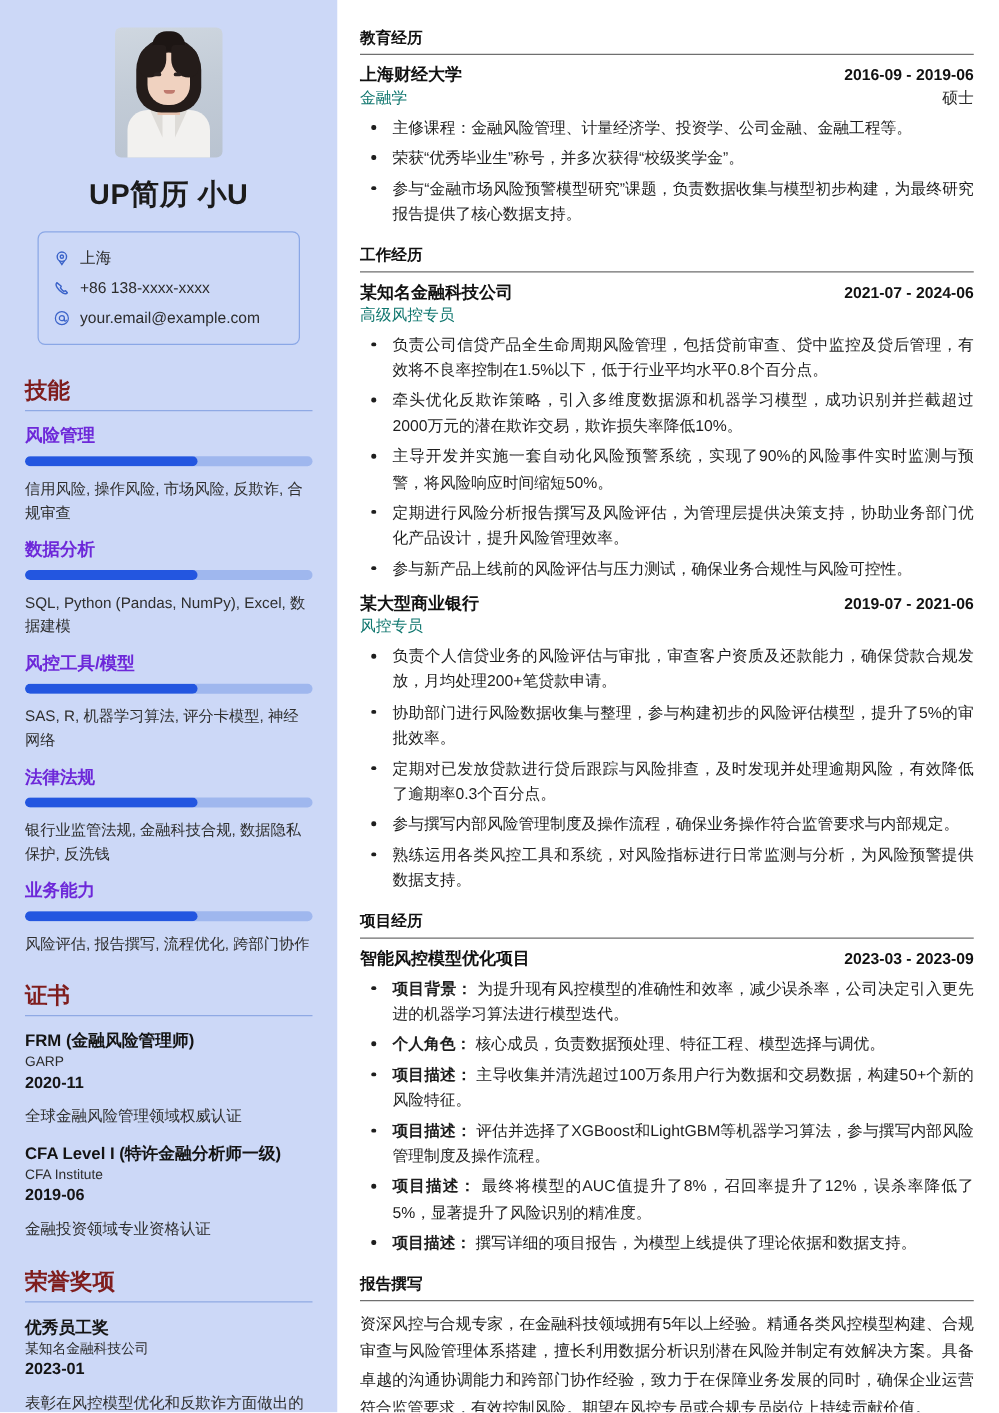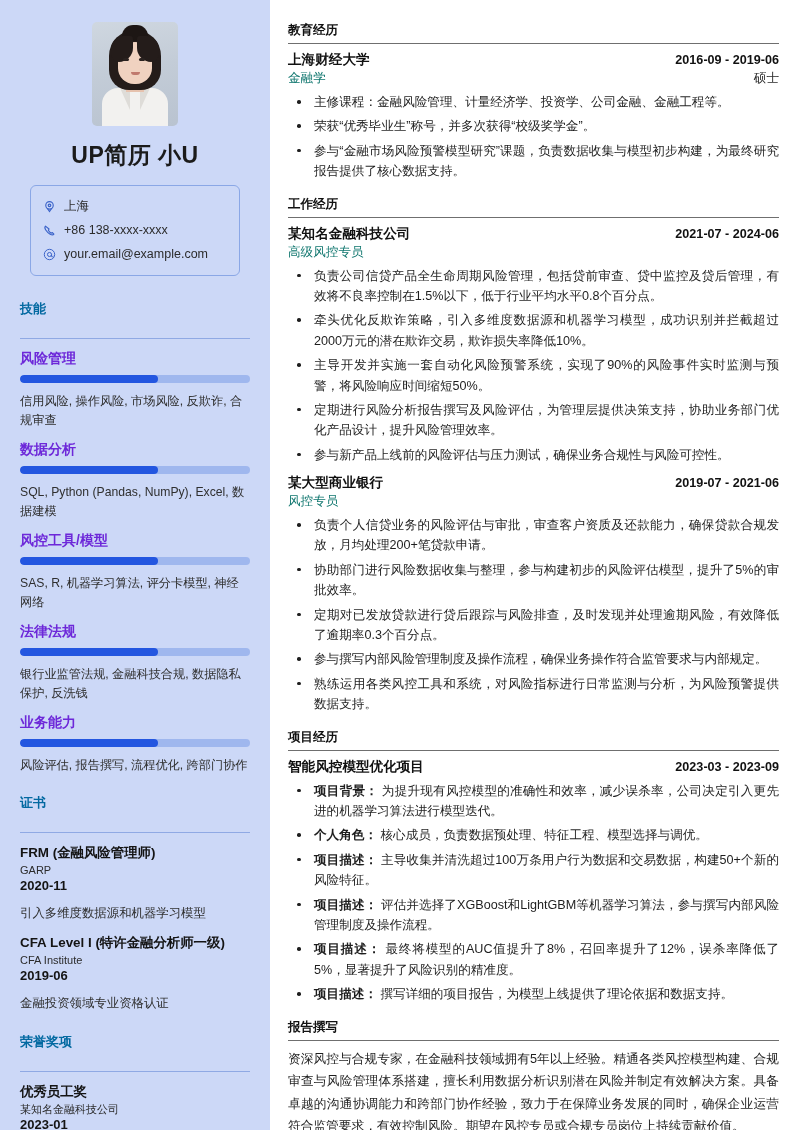--- a/index.html
+++ b/index.html
@@ -125,11 +125,11 @@
   .c-ico svg { display: block; }
 
   .side-sec-title {
-    font-size: 13px;
-    font-weight: 700;
-    color: #0369a1;
+    font-size: 18px;
+    font-weight: 700;
+    color: #7f1d1d;
     margin-top: 20px;
-    padding-bottom: 20px;
+    padding-bottom: 4px;
     border-bottom: 1.5px solid #8fa9e4;
   }
 

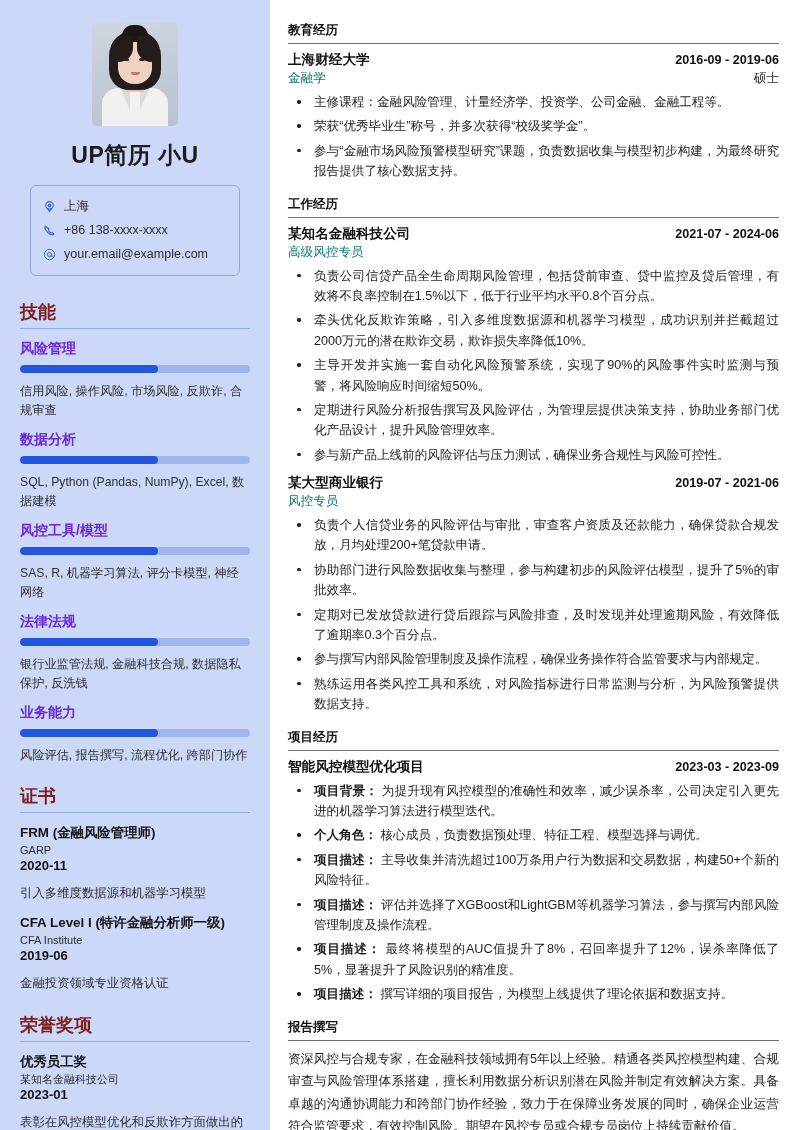--- a/index.html
+++ b/index.html
@@ -366,7 +366,7 @@
       <div class="cert-name">FRM (金融风险管理师)</div>
       <div class="cert-org">GARP</div>
       <div class="cert-date">2020-11</div>
-      <div class="cert-desc">引入多维度数据源和机器学习模型</div>
+      <div class="cert-desc">全球金融风险管理领域权威认证</div>
     </div>
     <div class="cert">
       <div class="cert-name">CFA Level I (特许金融分析师一级)</div>

